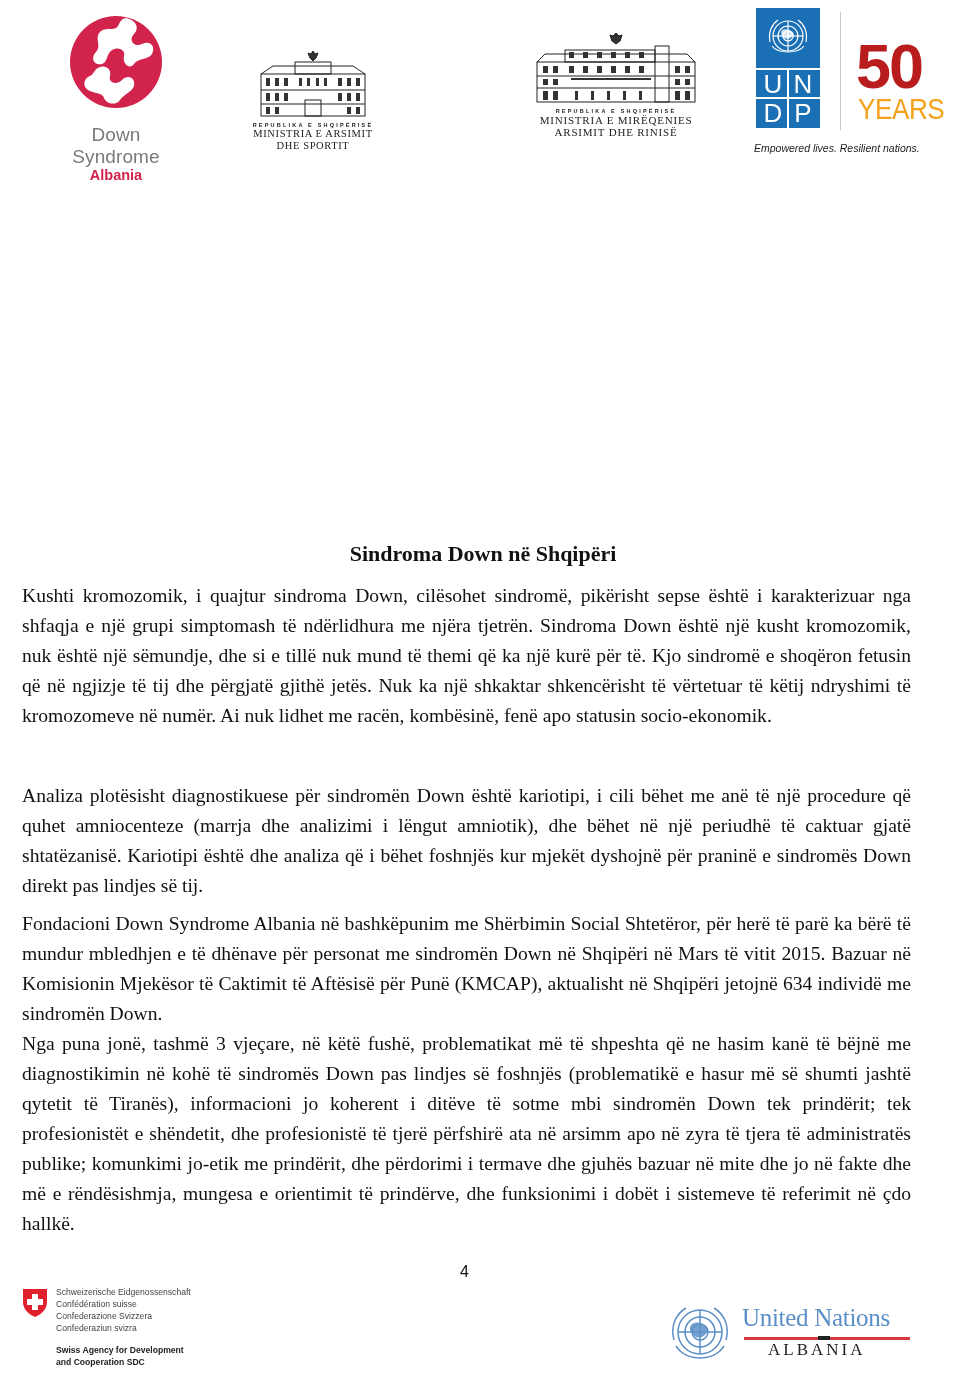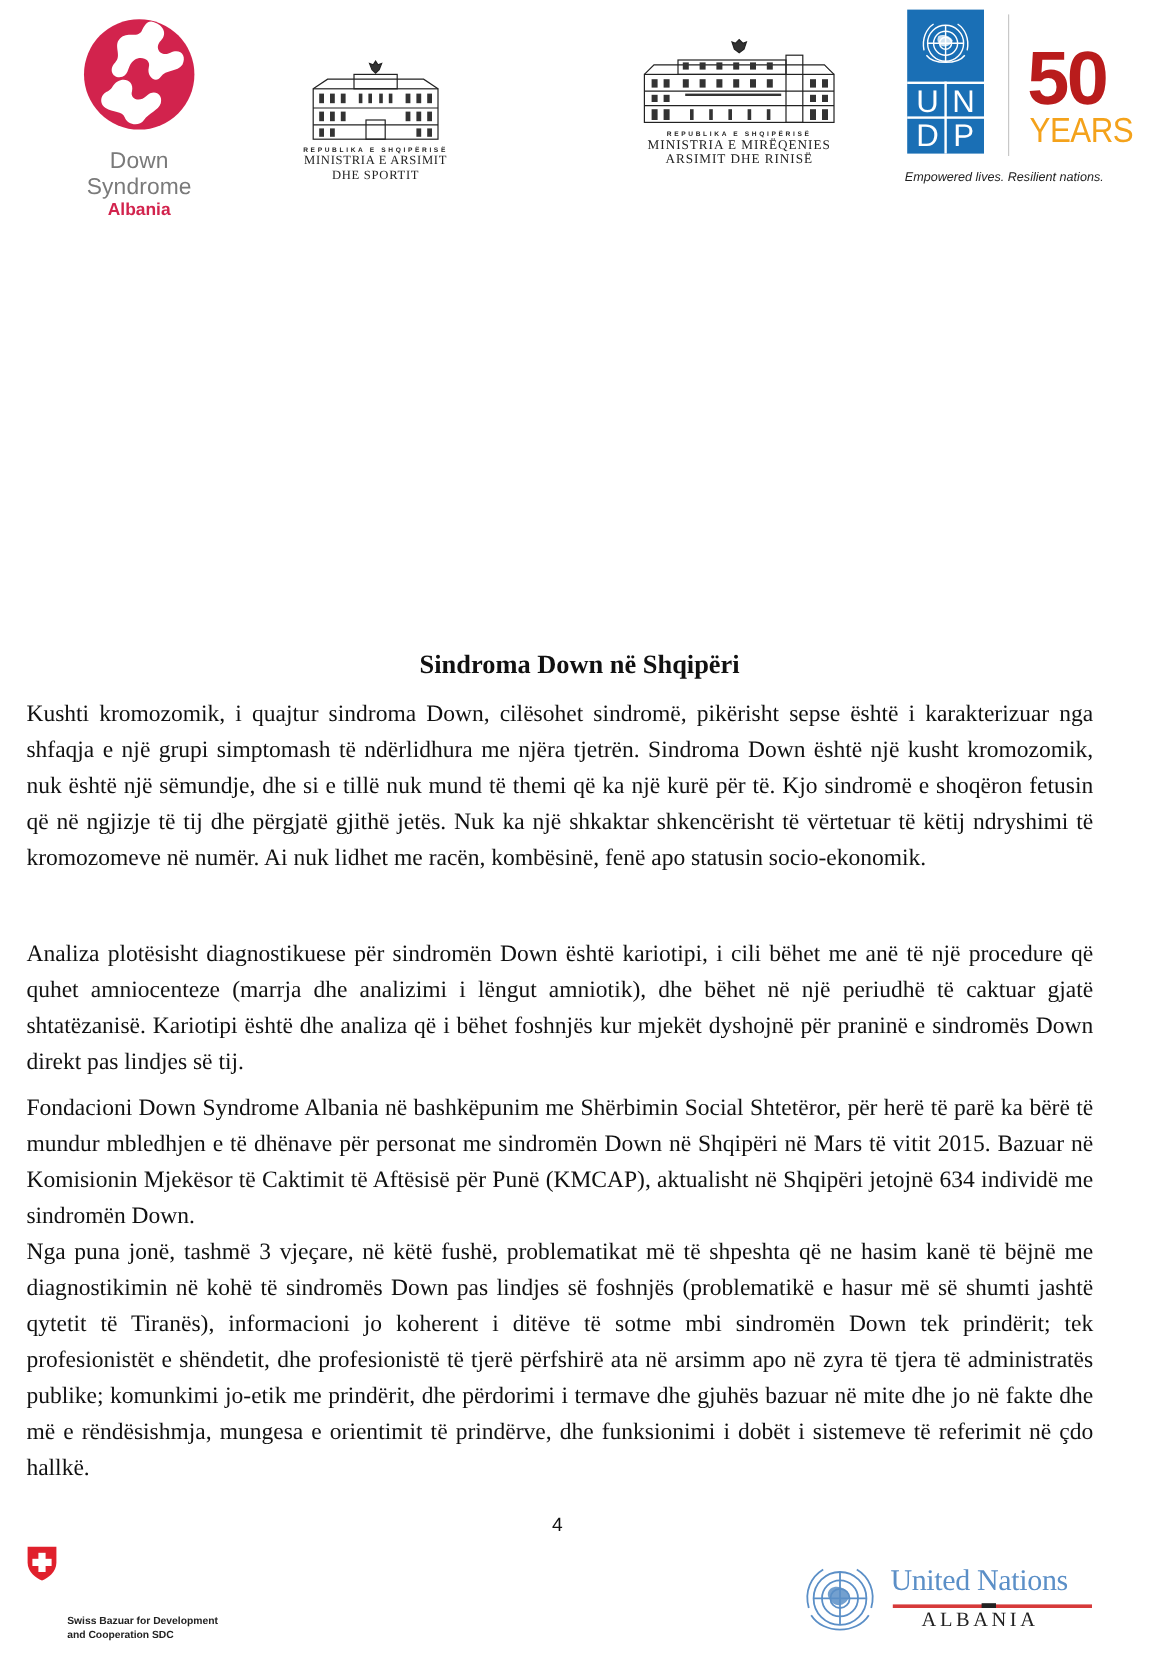--- a/index.html
+++ b/index.html
@@ -198,6 +198,12 @@
     <rect x="10" y="6" width="6" height="16" fill="#fff"></rect>
     <rect x="5" y="11" width="16" height="6" fill="#fff"></rect>
   </svg>
+  <div class="lines">
+    <div>Schweizerische Eidgenossenschaft</div>
+    <div>Confédération suisse</div>
+    <div>Confederazione Svizzera</div>
+    <div>Confederaziun svizra</div>
+  </div>
   <div class="sdc">
     <div>Swiss Bazuar for Development</div>
     <div>and Cooperation SDC</div>

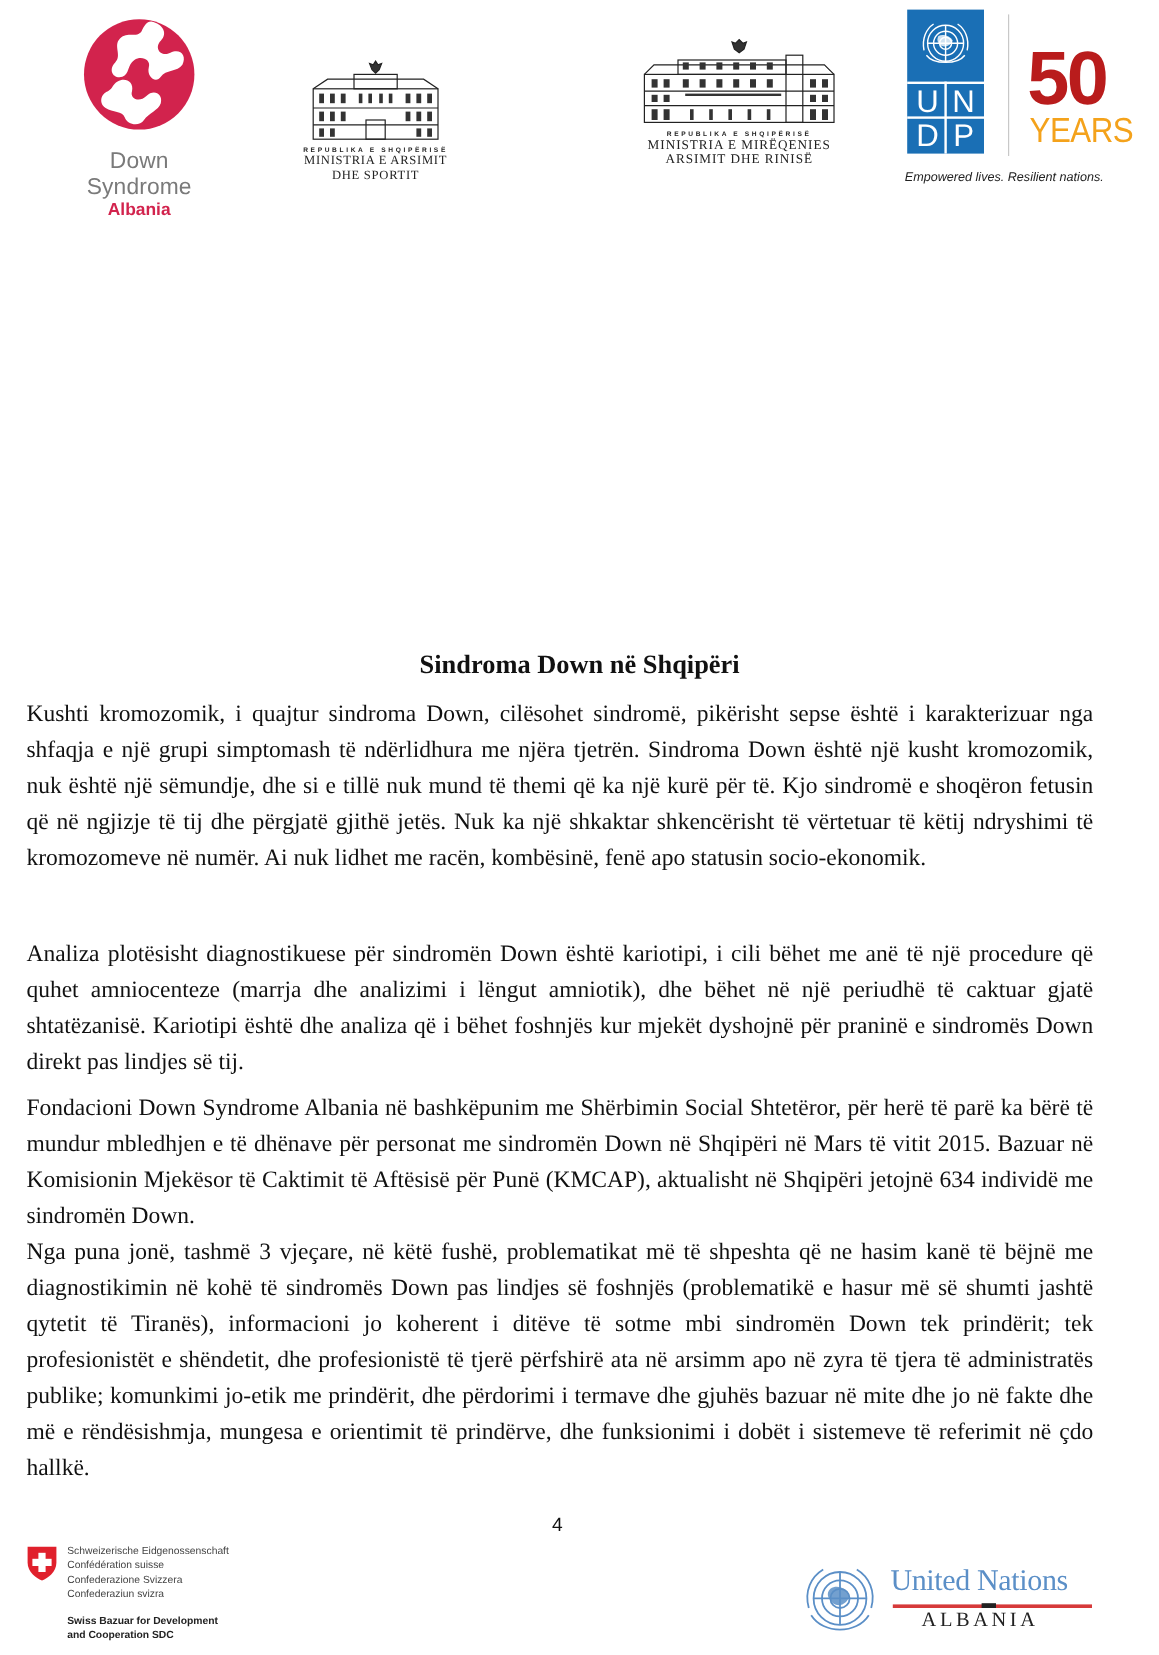--- a/index.html
+++ b/index.html
@@ -205,7 +205,7 @@
     <div>Confederaziun svizra</div>
   </div>
   <div class="sdc">
-    <div>Swiss Bazuar for Development</div>
+    <div>Swiss Agency for Development</div>
     <div>and Cooperation SDC</div>
   </div>
 </div>

